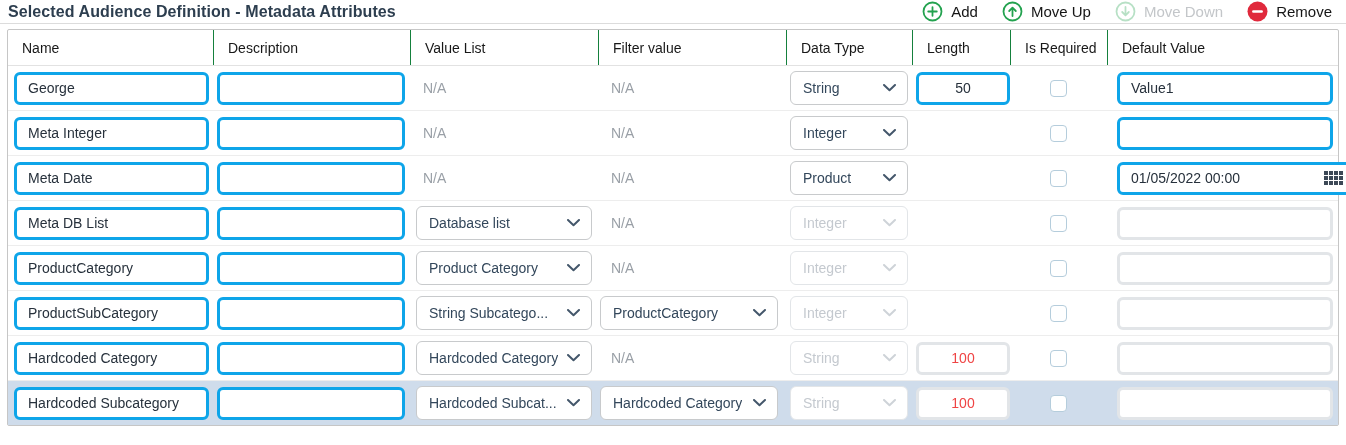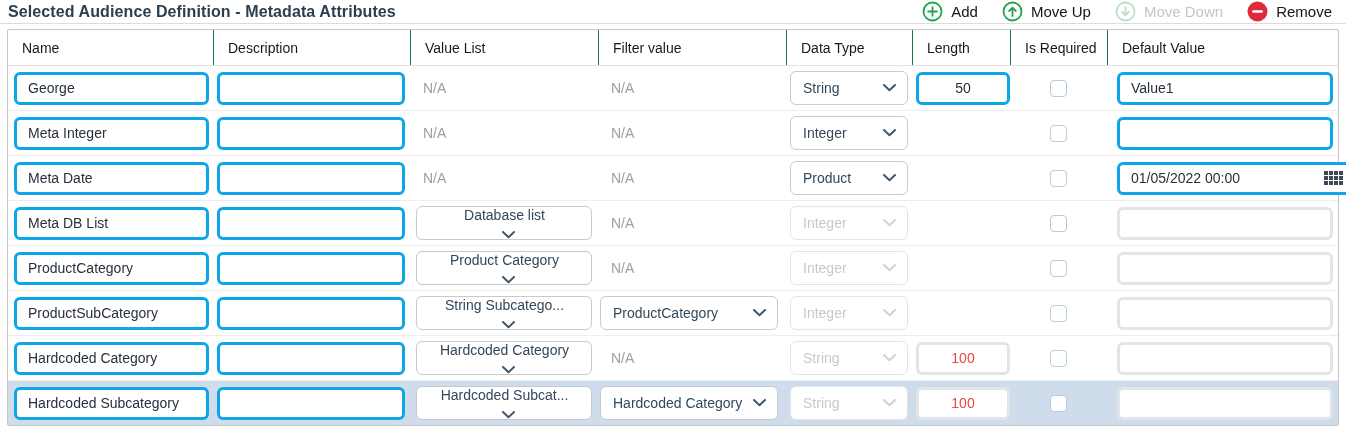--- a/index.html
+++ b/index.html
@@ -58,7 +58,7 @@
   .sel .chev{ color:#44576b; display:flex; margin-left:8px; flex:none; }
   .sel.dim { border-color:#e2e5e8; color:#c4c9cf; cursor:default; }
   .sel.dim .chev{ color:#ced3d8; }
-  .c2 .sel{ width:176px; margin-left:6px;flex-direction:column; }
+  .c2 .sel{ width:176px; margin-left:6px; }
   .c3 .sel{ width:178px; margin-left:2px; }
   .c4 .sel{ width:118px; margin-left:4px; }
 

